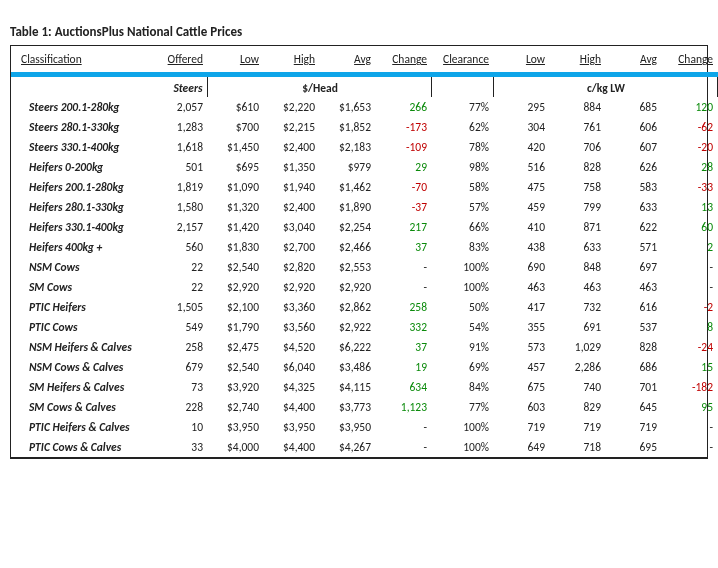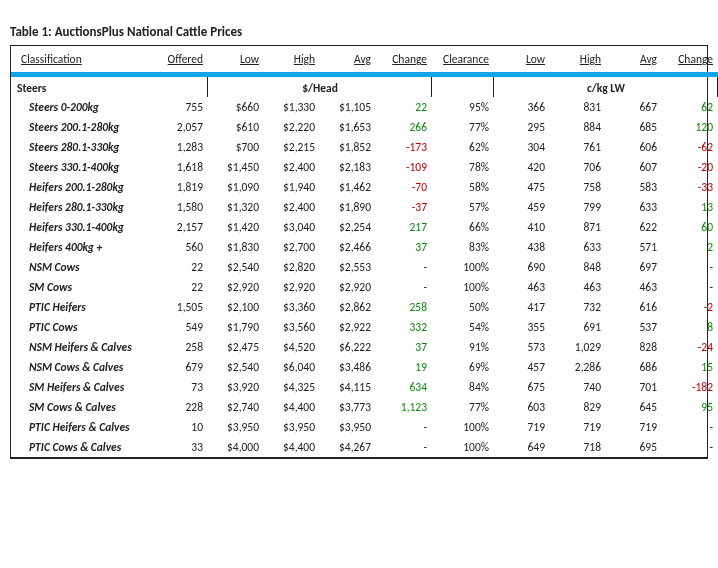--- a/index.html
+++ b/index.html
@@ -52,7 +52,8 @@
   }
   .section td {
     font-weight: bold;
-    text-align: left;
+    font-style: italic;
+    text-align: right;
     padding-left: 6px;
     padding-top: 4px;
     padding-bottom: 2px;

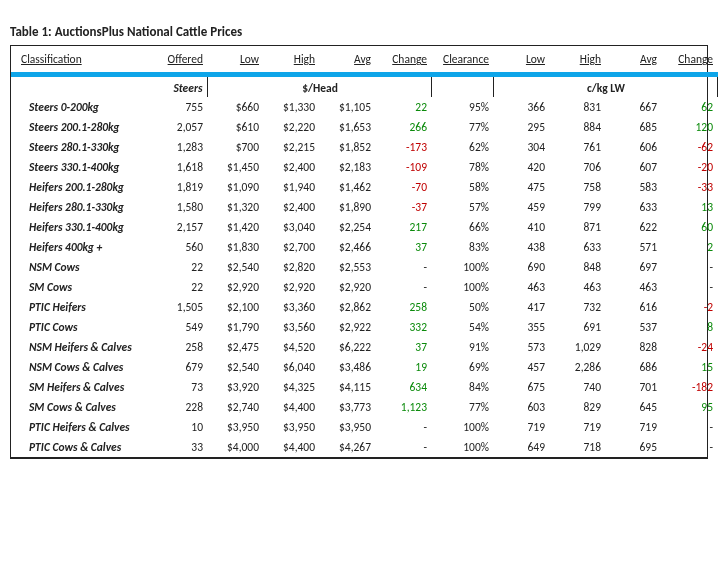--- a/index.html
+++ b/index.html
@@ -125,19 +125,6 @@
           <td colspan="4" class="unit">c/kg LW</td>
         </tr>
         <tr>
-          <td class="rowlabel">Steers 0-200kg</td>
-          <td>755</td>
-          <td>$660</td>
-          <td>$1,330</td>
-          <td>$1,105</td>
-          <td class="pos">22</td>
-          <td>95%</td>
-          <td>366</td>
-          <td>831</td>
-          <td>667</td>
-          <td class="pos">62</td>
-        </tr>
-        <tr>
           <td class="rowlabel">Steers 200.1-280kg</td>
           <td>2,057</td>
           <td>$610</td>

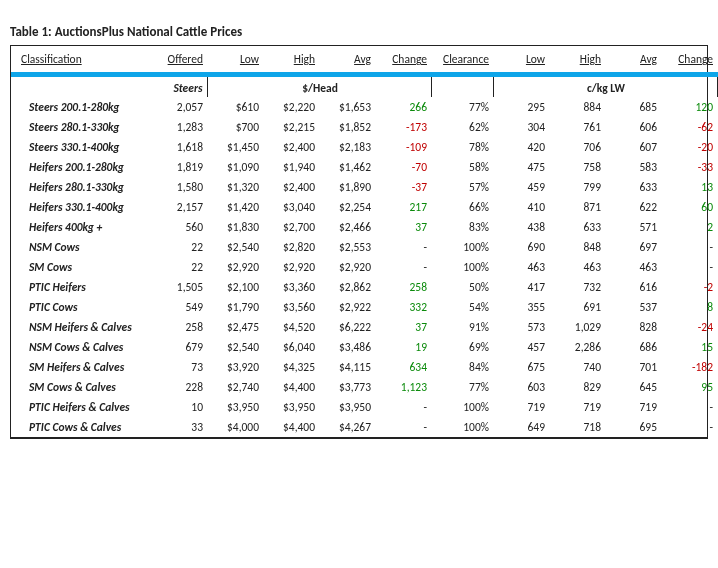--- a/index.html
+++ b/index.html
@@ -164,6 +164,19 @@
           <td class="neg">-20</td>
         </tr>
         <tr>
+          <td class="rowlabel">Heifers 0-200kg</td>
+          <td>501</td>
+          <td>$695</td>
+          <td>$1,350</td>
+          <td>$979</td>
+          <td class="pos">29</td>
+          <td>98%</td>
+          <td>516</td>
+          <td>828</td>
+          <td>626</td>
+          <td class="pos">28</td>
+        </tr>
+        <tr>
           <td class="rowlabel">Heifers 200.1-280kg</td>
           <td>1,819</td>
           <td>$1,090</td>

